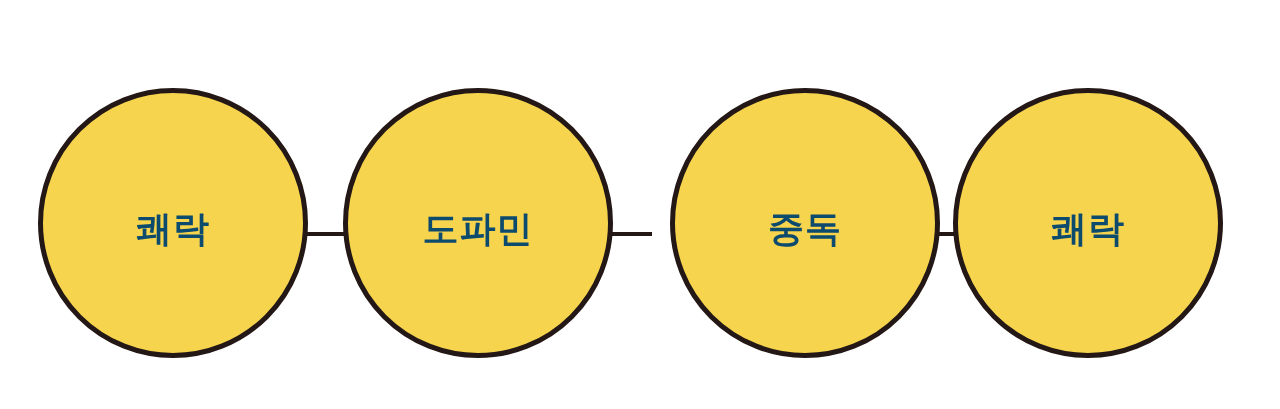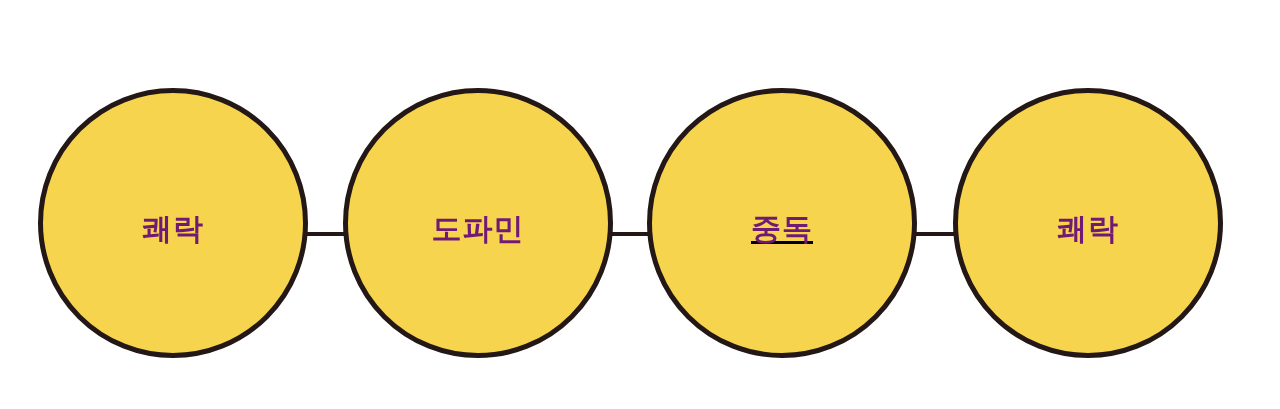--- a/index.html
+++ b/index.html
@@ -8,7 +8,7 @@
   .connector { position:absolute; height:4px; top:232px; background:#231815; }
   .node { position:absolute; top:88px; width:260px; height:260px; border:5px solid #231815;
           border-radius:50%; display:flex; align-items:center; justify-content:center; box-sizing:content-box; }
-  .node-label { font-weight:bold; font-size:30px; color:#701a75; letter-spacing:1px; margin-top:12px; }
+  .node-label { font-weight:bold; font-size:36px; color:#0c4a6e; letter-spacing:1px; margin-top:12px; }
 </style>
 </head>
 <body>

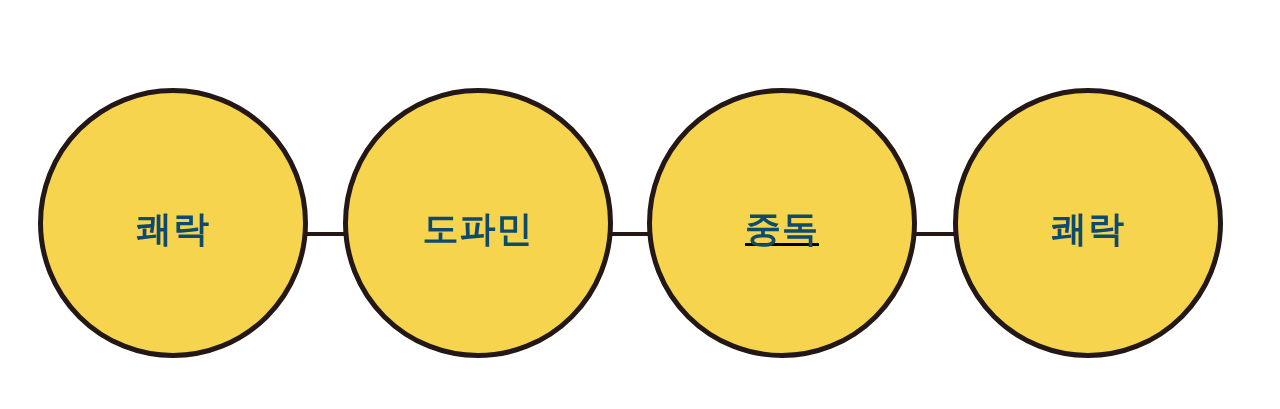--- a/index.html
+++ b/index.html
@@ -23,7 +23,7 @@
 <div class="node" style="left:343px;background:#F6D44E;font-family:Liberation Mono, monospace;">
   <span class="node-label">도파민</span>
 </div>
-<div class="node" style="left:647px;background:#F6D44E;text-decoration:underline;">
+<div class="node" style="left:670px;background:#F6D44E;">
   <span class="node-label">중독</span>
 </div>
 <div class="node" style="left:953px;background:#F6D44E;">

